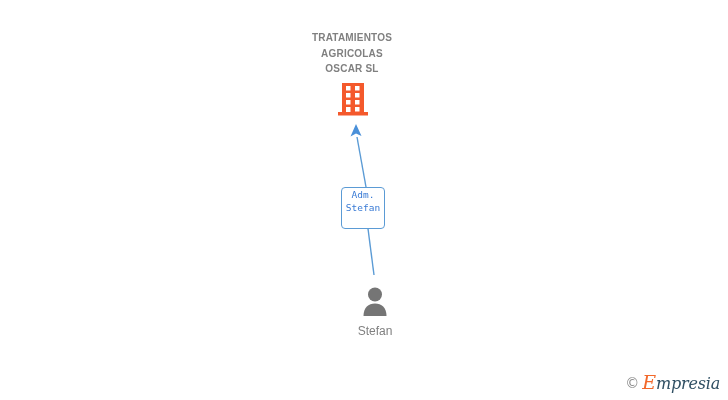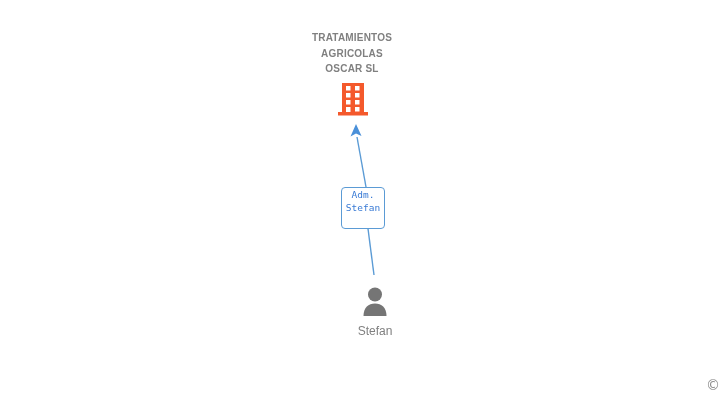--- a/index.html
+++ b/index.html
@@ -180,6 +180,7 @@
 
   <div class="watermark">
     <span class="copy-mark">©</span>
+    <span class="brand"><span class="brand-initial">E</span><span>mpresia</span></span>
   </div>
 
 </div>

